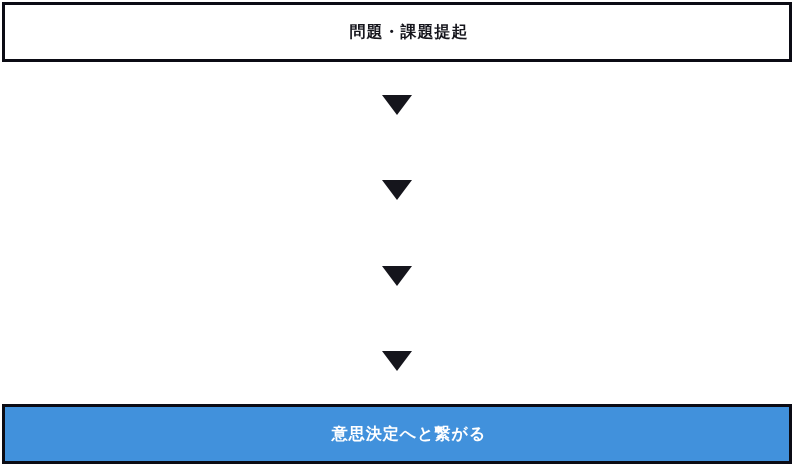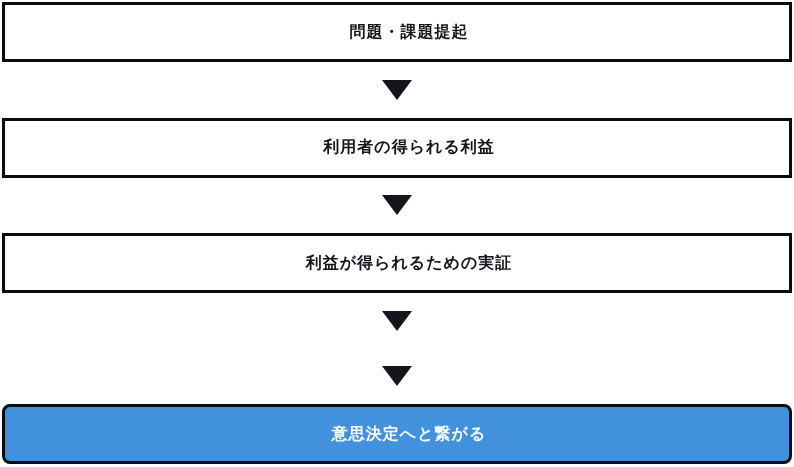--- a/index.html
+++ b/index.html
@@ -78,9 +78,6 @@
     <span class="arrow-down"></span>
   </div>
 
-  <div class="step-box">
-    <span class="step-label">利用者の得られる利益</span>
-  </div>
 
   <div class="arrow-gap">
     <span class="arrow-down"></span>

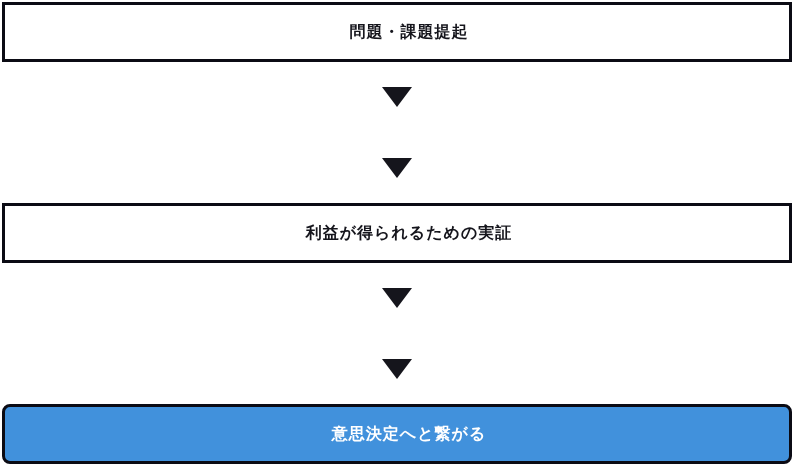--- a/index.html
+++ b/index.html
@@ -83,9 +83,6 @@
     <span class="arrow-down"></span>
   </div>
 
-  <div class="step-box">
-    <span class="step-label">利益が得られるための実証</span>
-  </div>
 
   <div class="arrow-gap">
     <span class="arrow-down"></span>

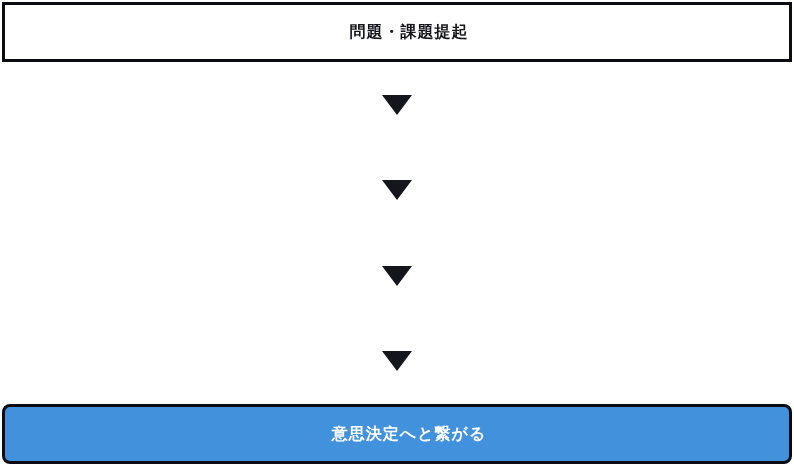--- a/index.html
+++ b/index.html
@@ -38,7 +38,6 @@
   }
   .step-box.highlighted {
     background: var(--highlight-background);
-    border-radius: 8px;
   }
   .step-label {
     font-size: 16px;

